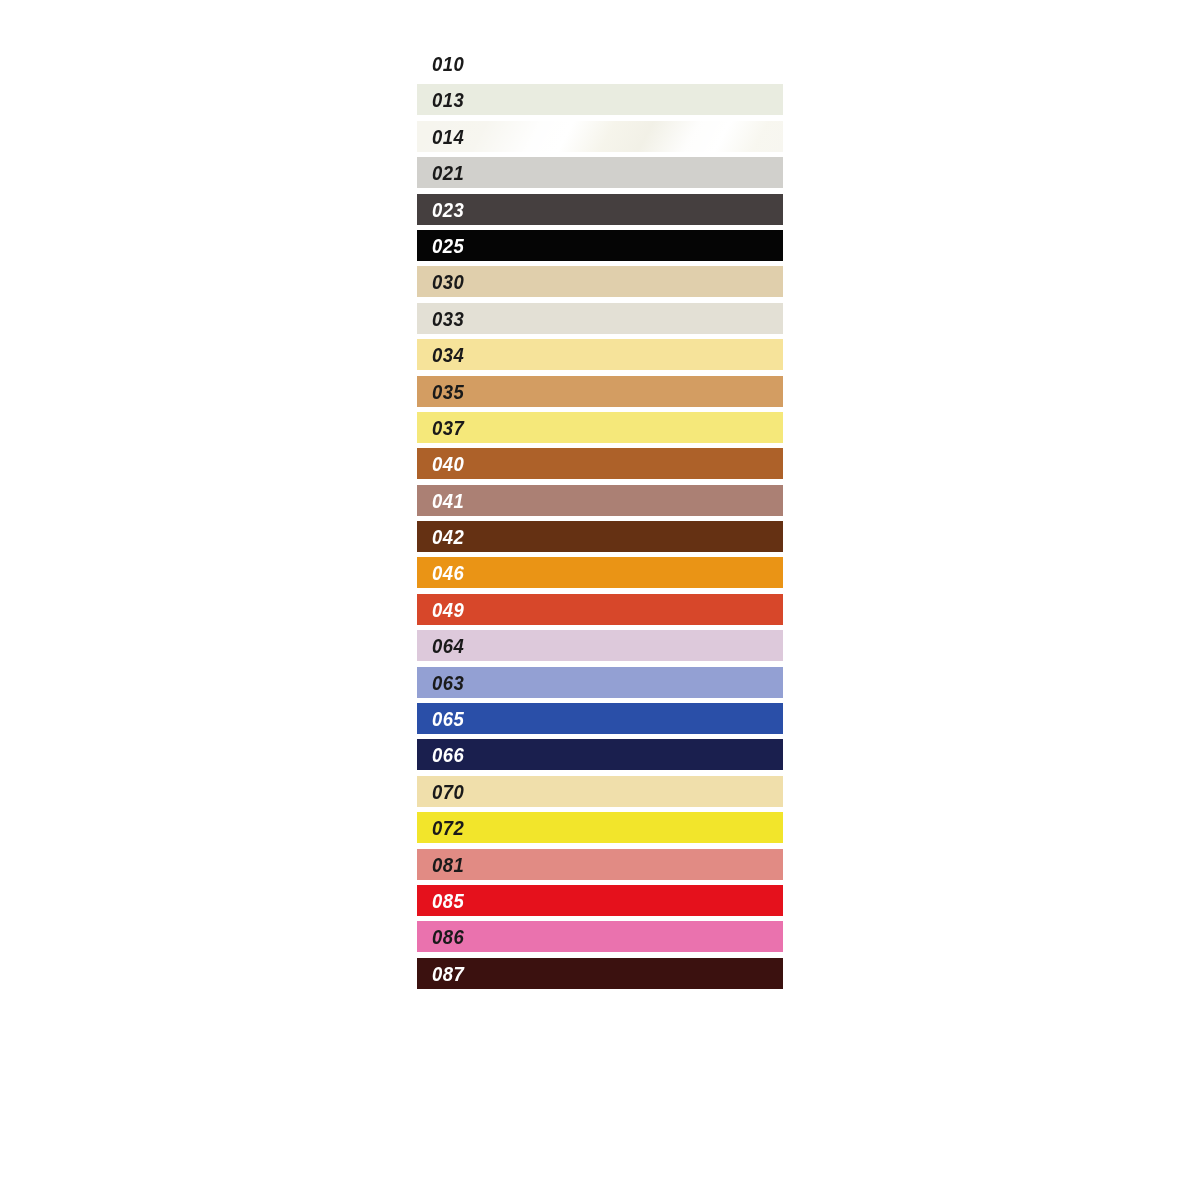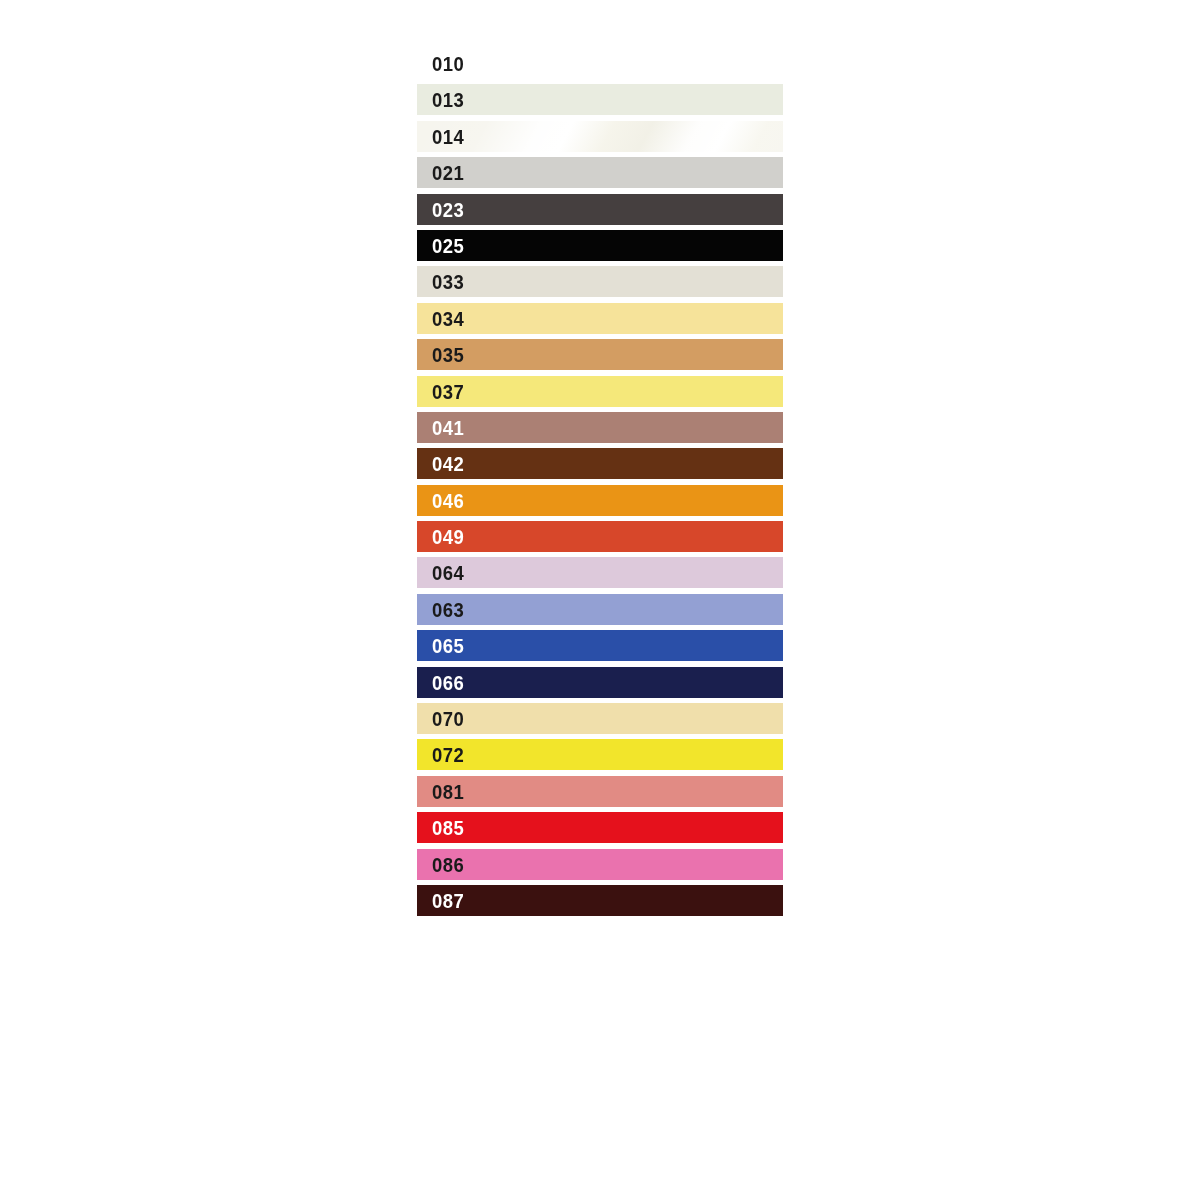--- a/index.html
+++ b/index.html
@@ -20,6 +20,7 @@
     left: 417px;
     top: 48px;
     width: 325px;
+    font-style: italic;
   }
   .swatch-row {
     position: relative;

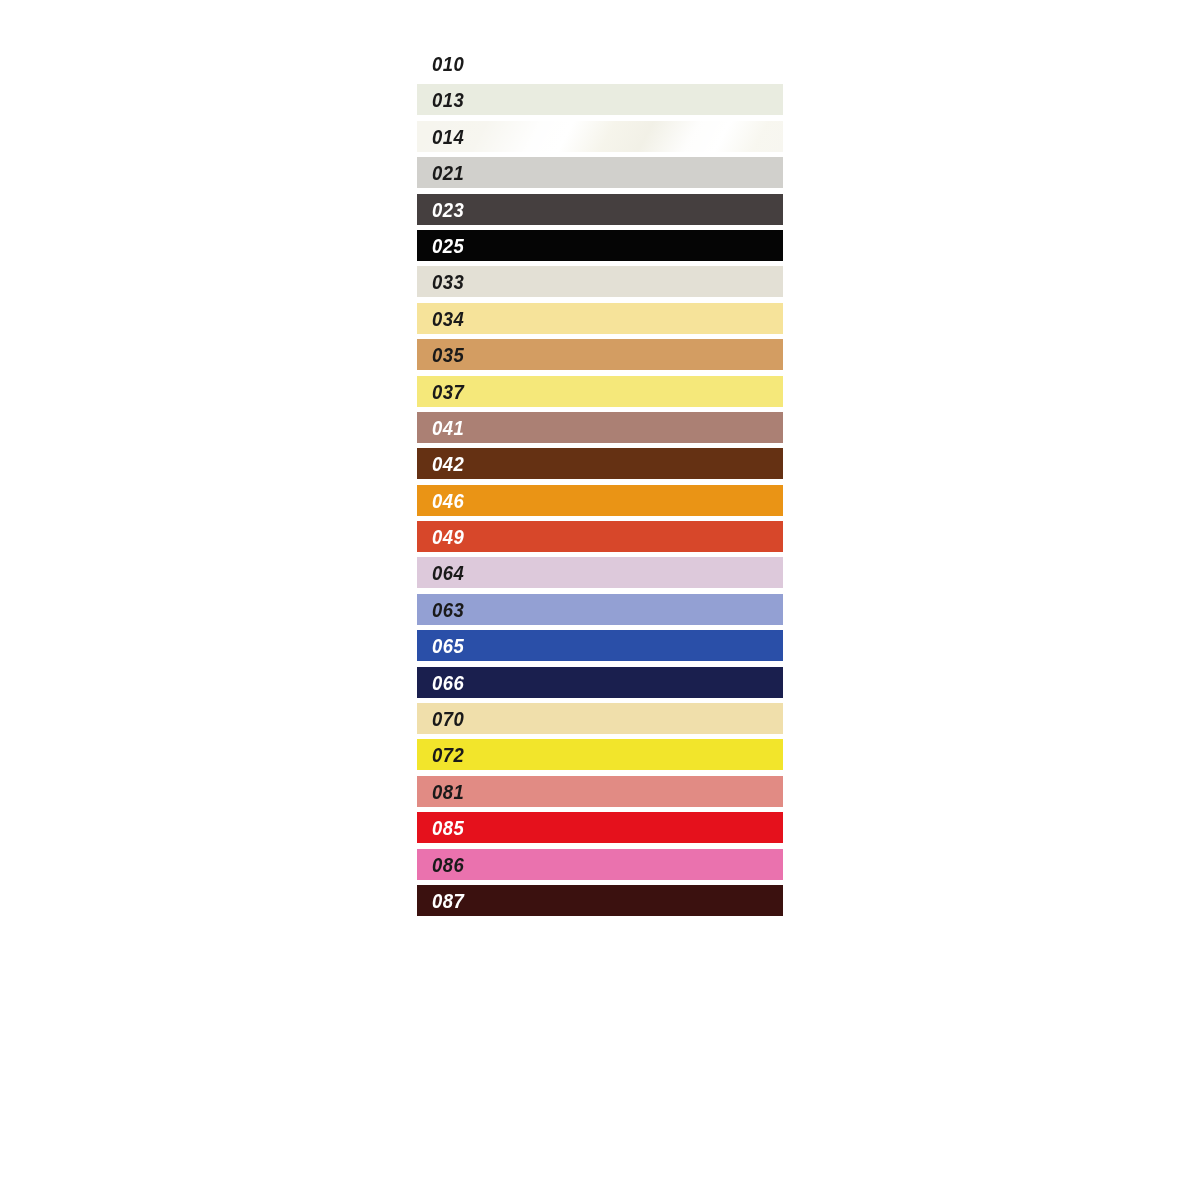--- a/index.html
+++ b/index.html
@@ -97,6 +97,10 @@
       <span class="swatch-label light-text">025</span>
     </div>
     <div class="swatch-row">
+      <div class="swatch-fill" style="background-color: rgb(224, 207, 172);"></div>
+      <span class="swatch-label dark-text">030</span>
+    </div>
+    <div class="swatch-row">
       <div class="swatch-fill" style="background-color: rgb(227, 224, 213);"></div>
       <span class="swatch-label dark-text">033</span>
     </div>

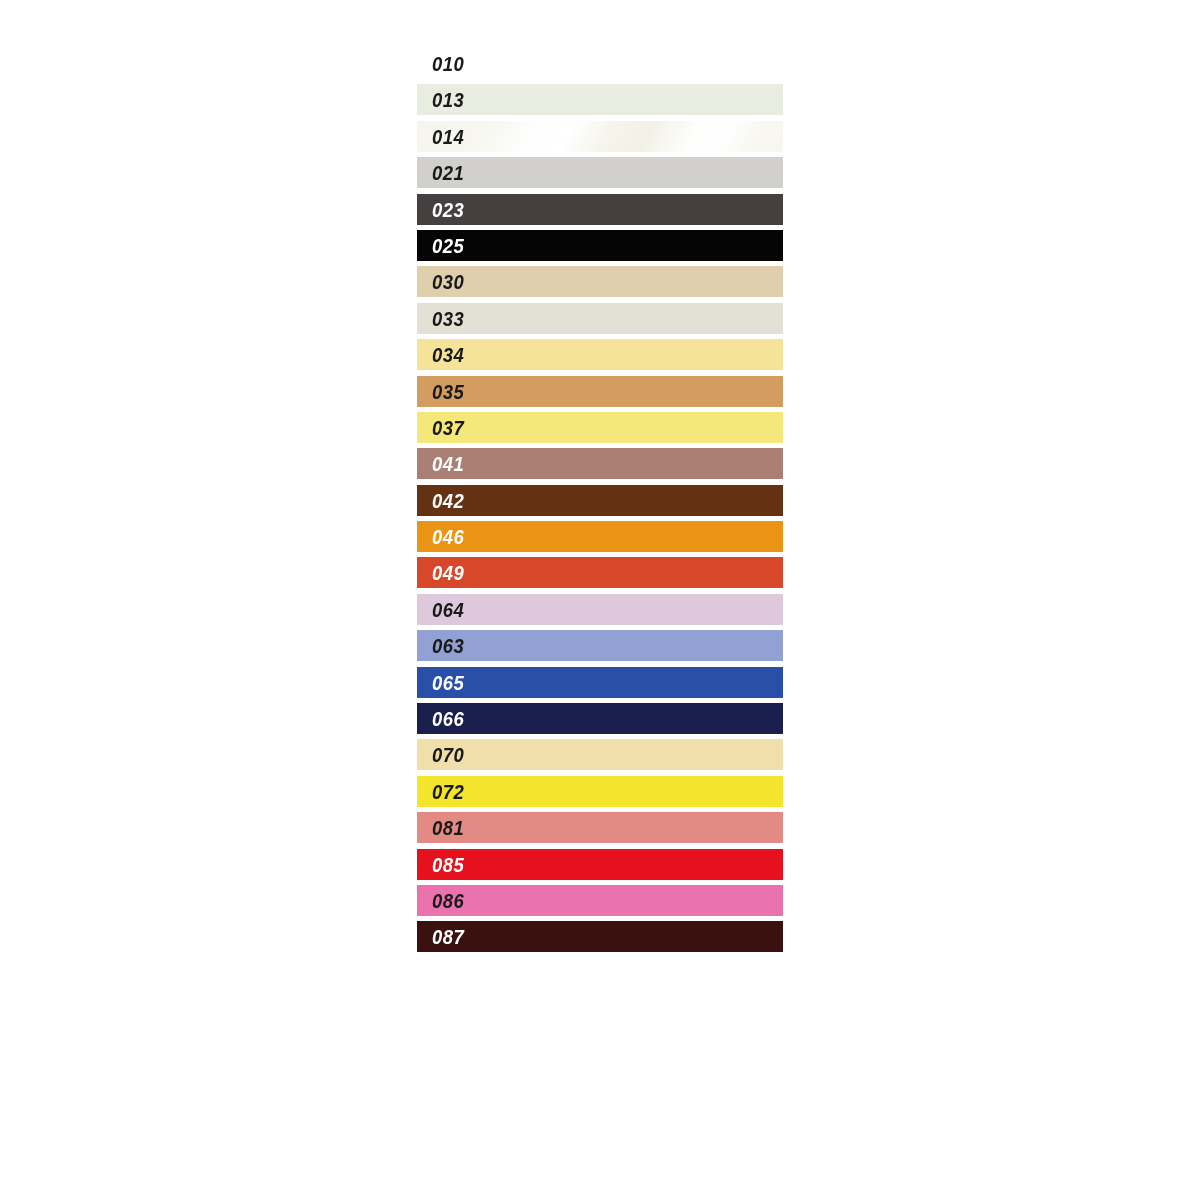--- a/index.html
+++ b/index.html
@@ -117,6 +117,10 @@
       <span class="swatch-label dark-text">037</span>
     </div>
     <div class="swatch-row">
+      <div class="swatch-fill" style="background-color: rgb(173, 97, 41);"></div>
+      <span class="swatch-label light-text">040</span>
+    </div>
+    <div class="swatch-row">
       <div class="swatch-fill" style="background-color: rgb(171, 128, 116);"></div>
       <span class="swatch-label light-text">041</span>
     </div>

